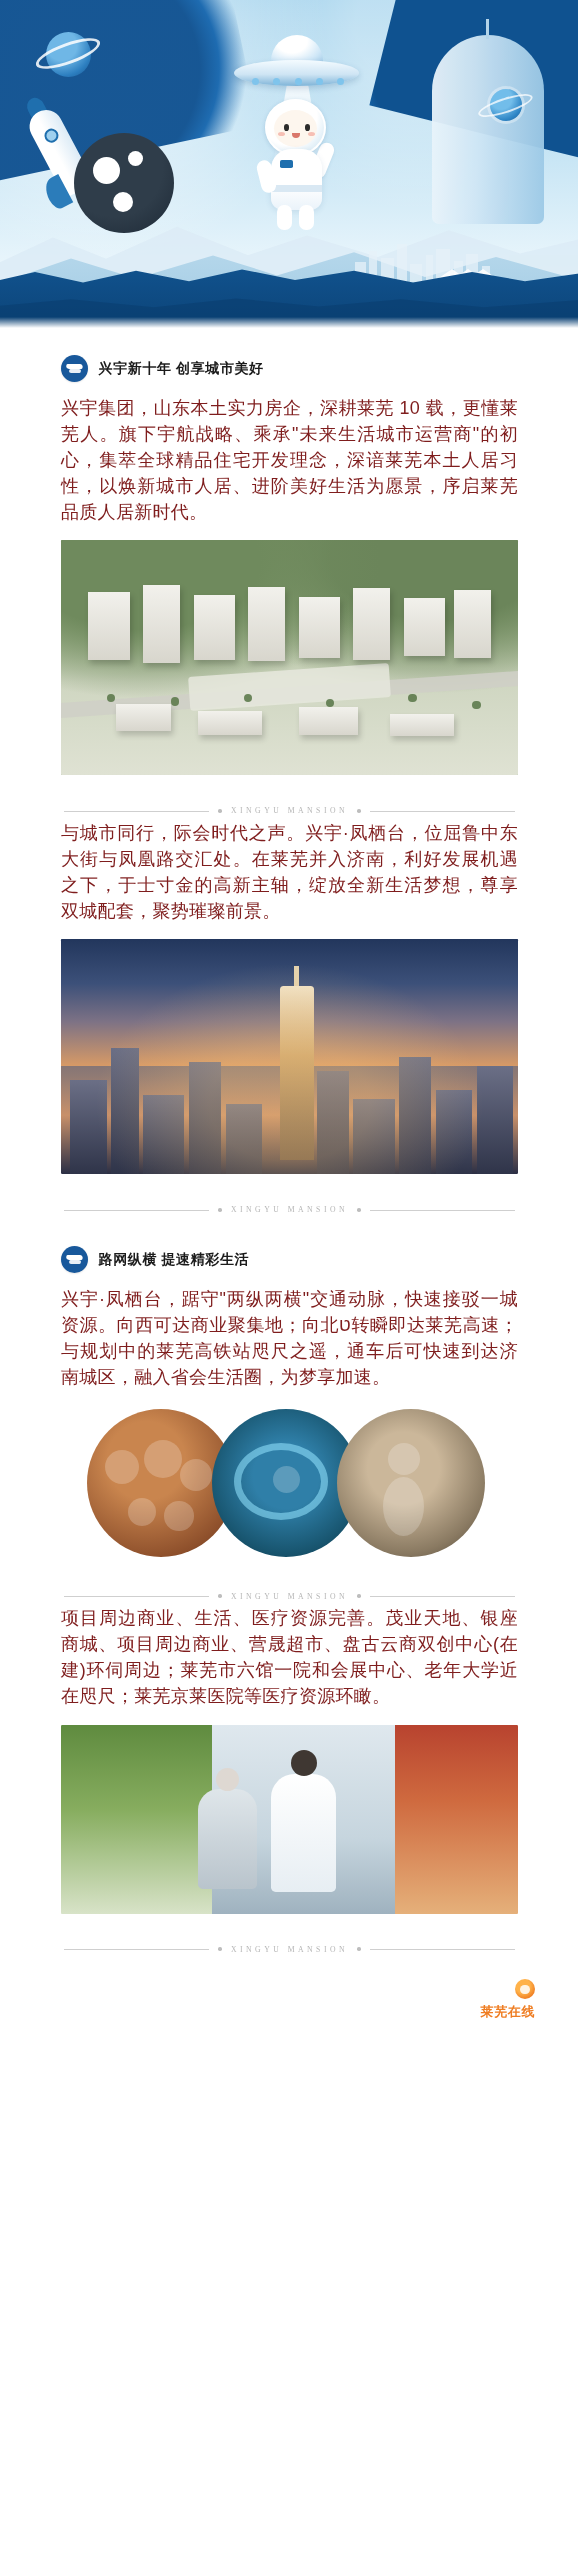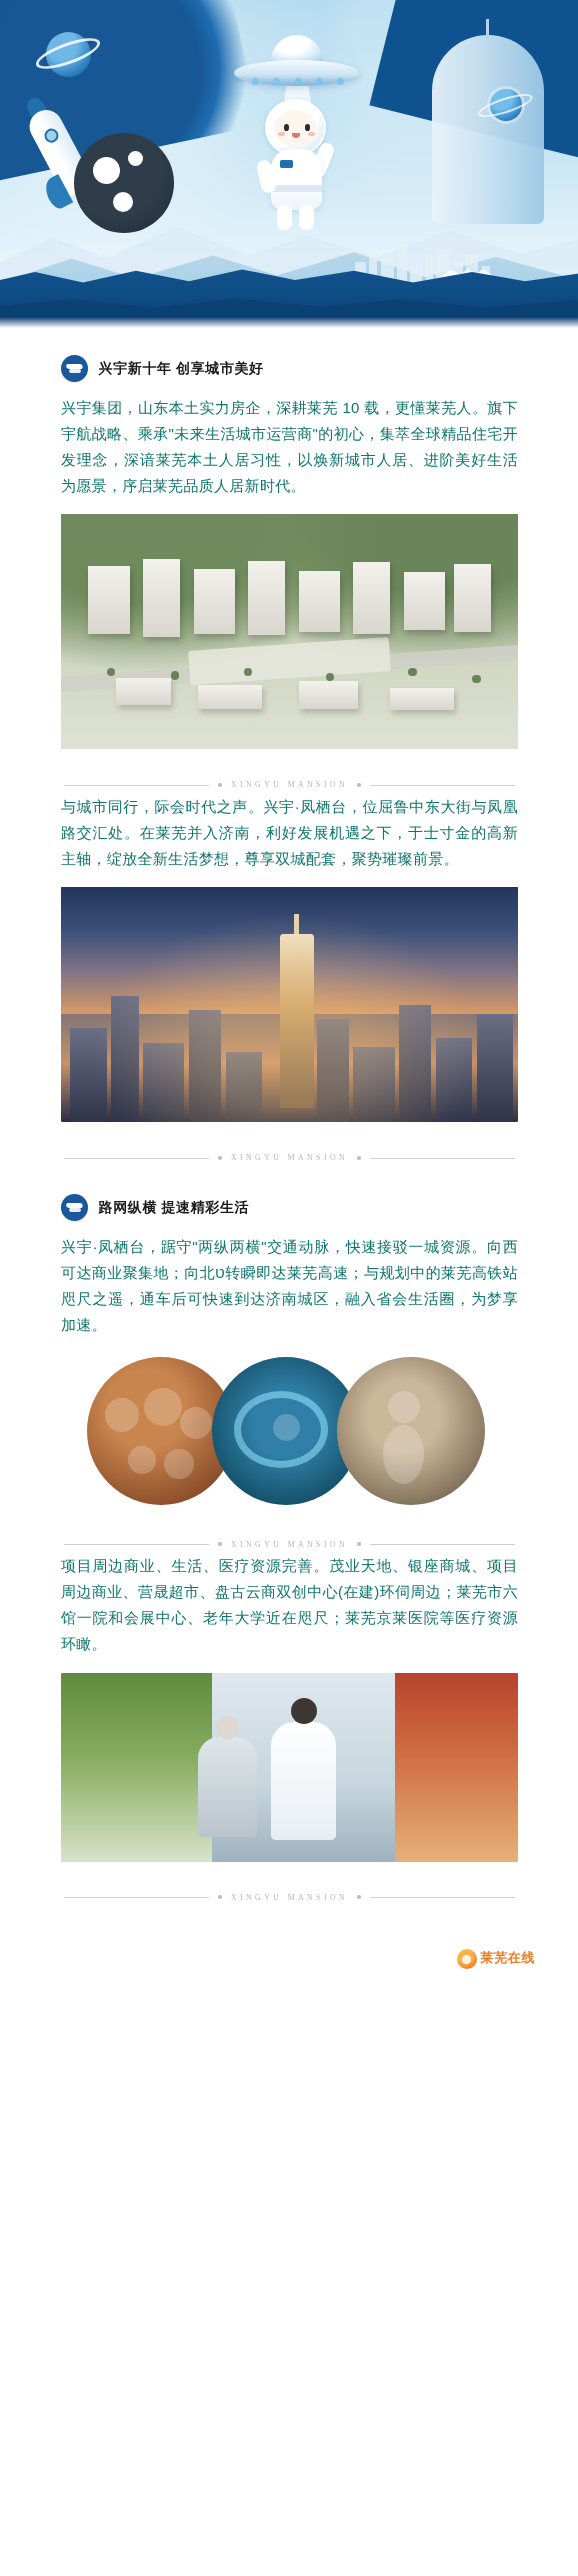--- a/index.html
+++ b/index.html
@@ -249,7 +249,7 @@
     white-space: nowrap;
   }
   .sec-body {
-    font-size: 15px; line-height: 26px; color:#0f766e; letter-spacing: 0.3px;
+    font-size: 18px; line-height: 26px; color:#7f1d1d; letter-spacing: 0.3px;
     text-align: justify;
   }
   .photo {

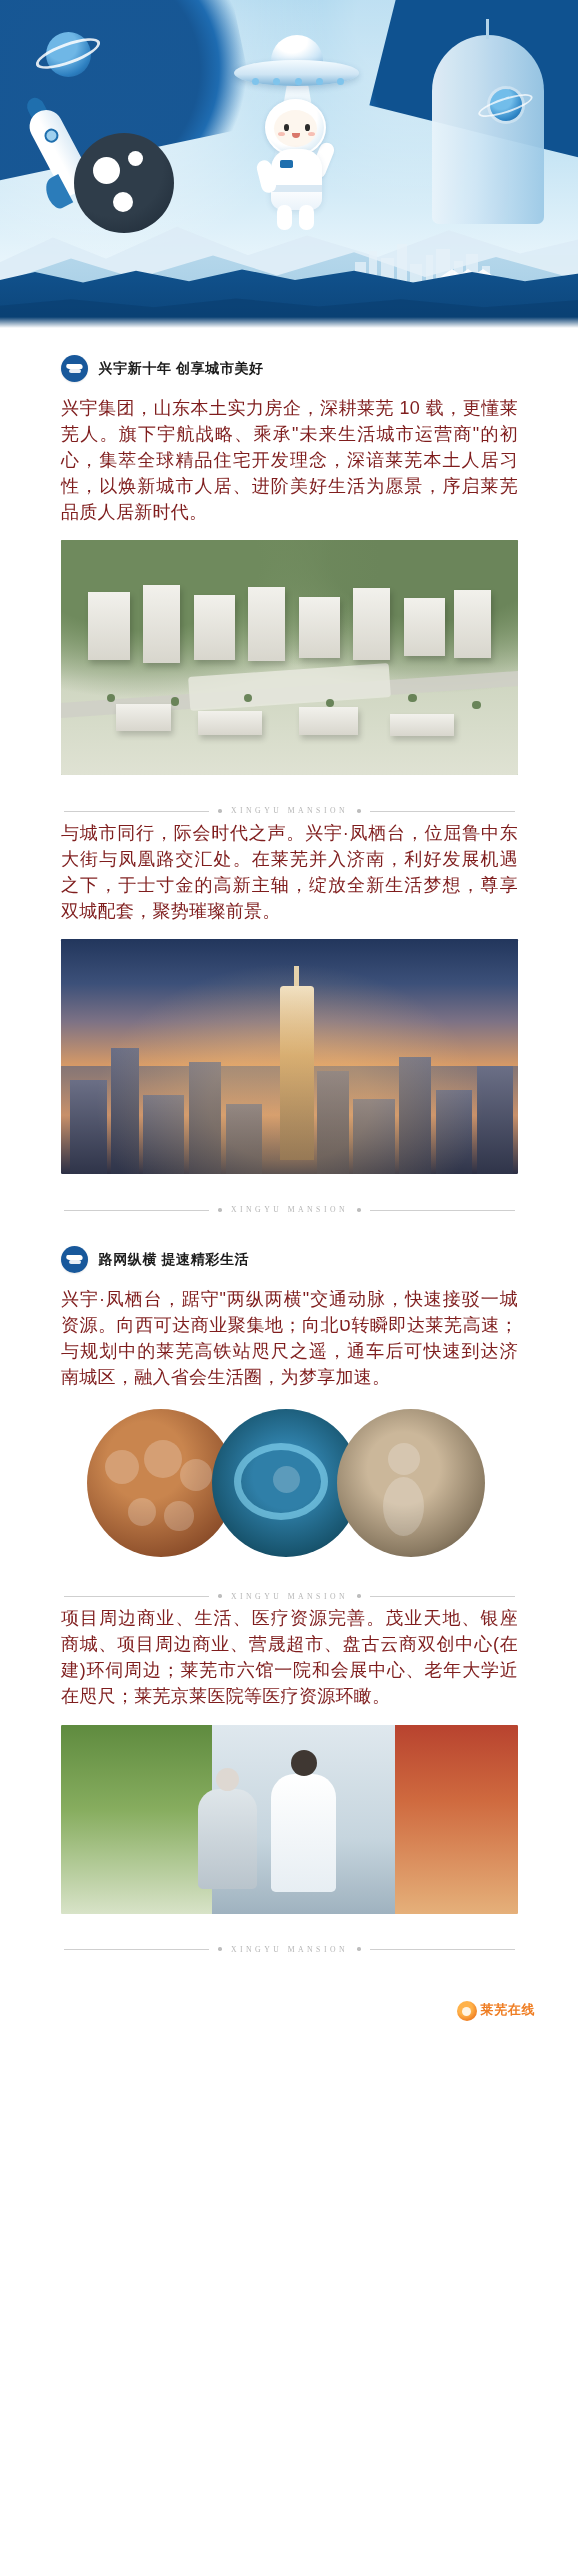--- a/index.html
+++ b/index.html
@@ -346,7 +346,7 @@
   }
   .wm {
     position:absolute; right: 44px; bottom: 26px;
-    display:flex; align-items:flex-start; gap:4px;
+    display:flex; align-items:flex-end; gap:4px;flex-direction:column;
   }
   .wm-mark {
     width:20px;height:20px;border-radius:50%;

